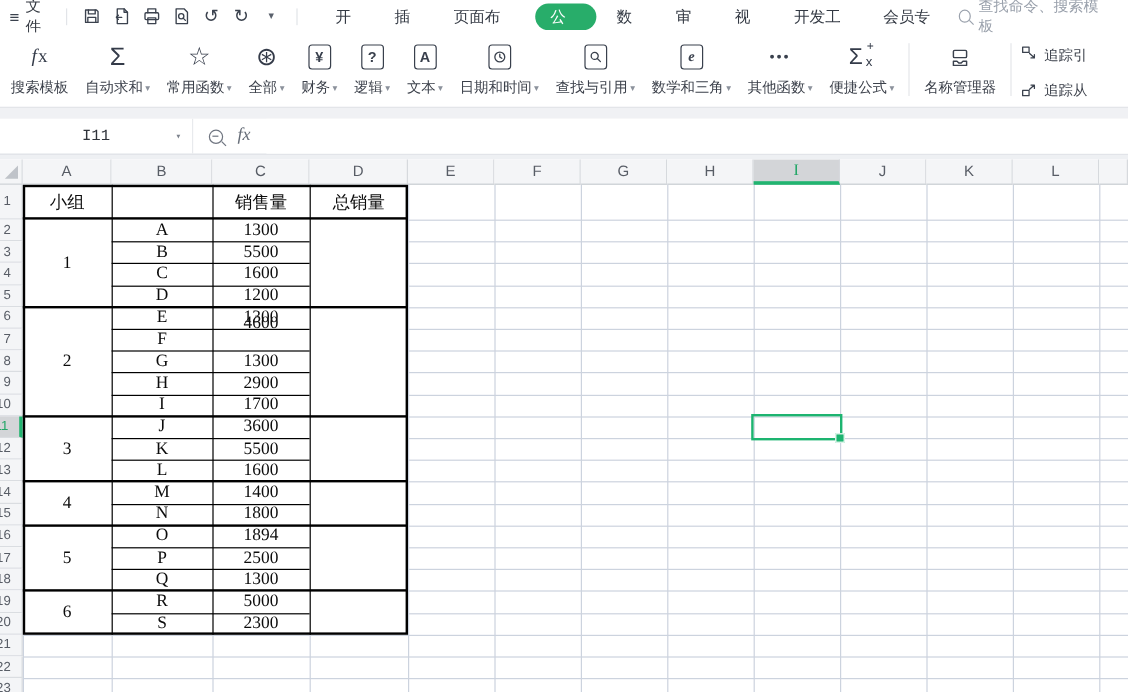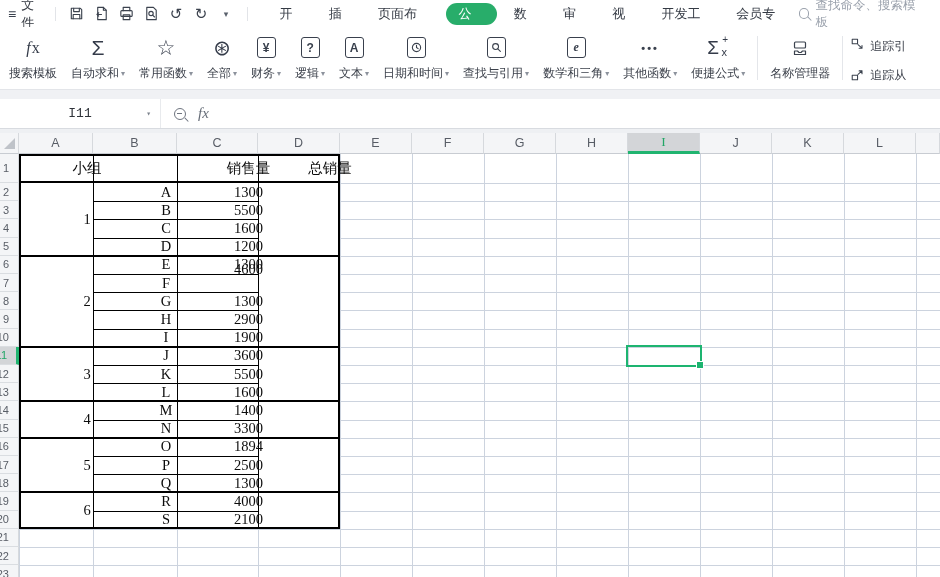--- a/index.html
+++ b/index.html
@@ -81,7 +81,7 @@
   .tline{position:absolute;background:#000;}
   #tablebox{position:absolute;border:2px solid #000;background:#fff;box-sizing:border-box;}
   .tcell{position:absolute;display:flex;align-items:center;justify-content:center;
-         font-family:"Liberation Serif","DejaVu Serif",serif;font-size:14.5px;color:#0c0c0c;margin-left:31px;}
+         font-family:"Liberation Serif","DejaVu Serif",serif;font-size:14.5px;color:#0c0c0c;}
   #selbox{position:absolute;border:2px solid #1db470;box-sizing:border-box;}
   #selhandle{position:absolute;width:6px;height:6px;background:#1db470;border:1px solid #fff;box-sizing:content-box;}
 </style>

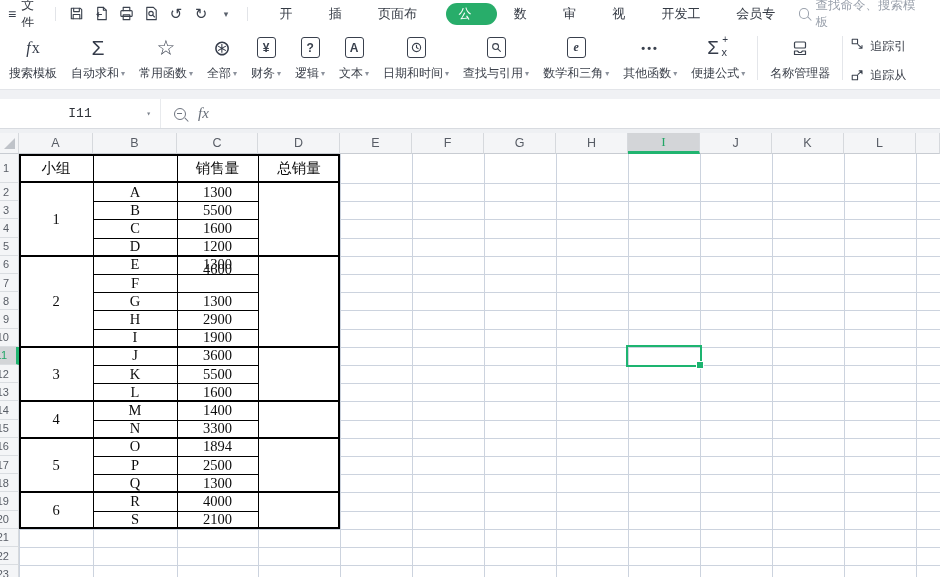--- a/index.html
+++ b/index.html
@@ -391,7 +391,7 @@
       <div class="tcell" style="left:178px;top:177.4px;width:79px;height:18.2px">2900</div>
       <div class="tline" style="left:93px;top:177.4px;width:165px;height:1px"></div>
       <div class="tcell" style="left:94px;top:195.6px;width:82px;height:18.2px">I</div>
-      <div class="tcell" style="left:178px;top:195.6px;width:79px;height:18.2px">1900</div>
+      <div class="tcell" style="left:178px;top:195.6px;width:79px;height:18.2px">1700</div>
       <div class="tline" style="left:93px;top:195.6px;width:165px;height:1px"></div>
       <div class="tline" style="left:19px;top:212.8px;width:321px;height:2px"></div>
       <div class="tcell" style="left:20px;top:213.8px;width:72px;height:54.6px">3</div>

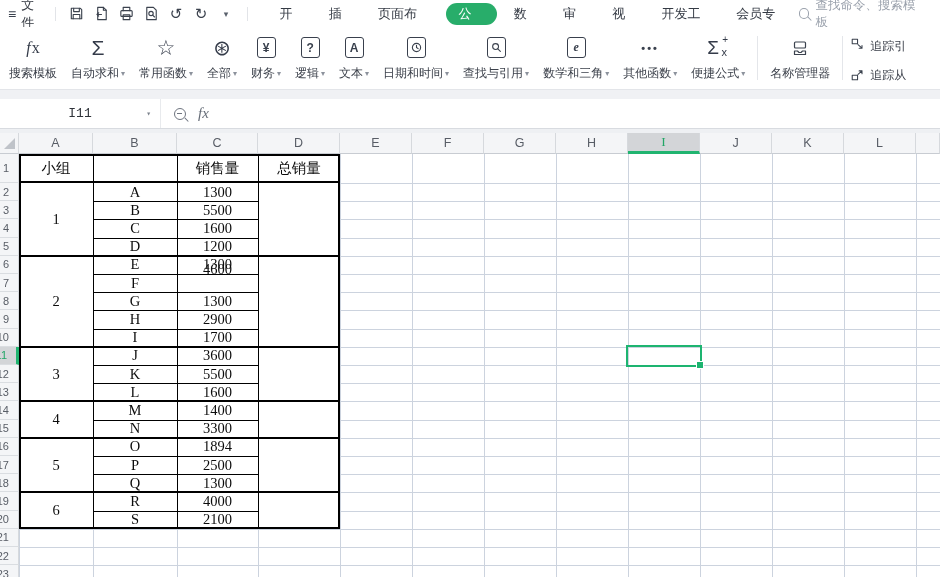--- a/index.html
+++ b/index.html
@@ -410,7 +410,7 @@
       <div class="tcell" style="left:94px;top:268.4px;width:82px;height:18.2px">M</div>
       <div class="tcell" style="left:178px;top:268.4px;width:79px;height:18.2px">1400</div>
       <div class="tcell" style="left:94px;top:286.6px;width:82px;height:18.2px">N</div>
-      <div class="tcell" style="left:178px;top:286.6px;width:79px;height:18.2px">3300</div>
+      <div class="tcell" style="left:178px;top:286.6px;width:79px;height:18.2px">1800</div>
       <div class="tline" style="left:93px;top:286.6px;width:165px;height:1px"></div>
       <div class="tline" style="left:19px;top:303.8px;width:321px;height:2px"></div>
       <div class="tcell" style="left:20px;top:304.8px;width:72px;height:54.6px">5</div>

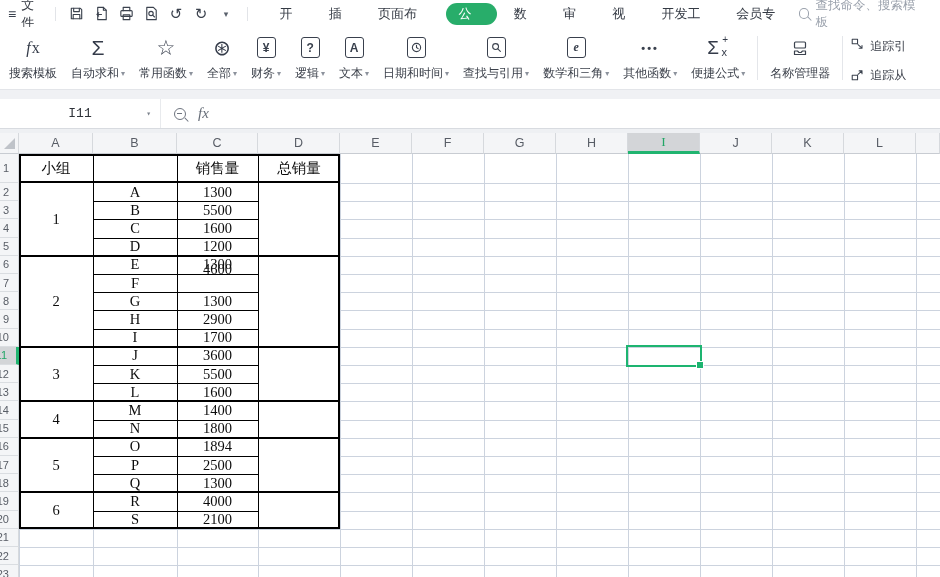--- a/index.html
+++ b/index.html
@@ -427,7 +427,7 @@
       <div class="tcell" style="left:20px;top:359.4px;width:72px;height:36.4px">6</div>
       <div class="tcell" style="left:259px;top:359.4px;width:80px;height:36.4px"></div>
       <div class="tcell" style="left:94px;top:359.4px;width:82px;height:18.2px">R</div>
-      <div class="tcell" style="left:178px;top:359.4px;width:79px;height:18.2px">4000</div>
+      <div class="tcell" style="left:178px;top:359.4px;width:79px;height:18.2px">5000</div>
       <div class="tcell" style="left:94px;top:377.6px;width:82px;height:18.2px">S</div>
       <div class="tcell" style="left:178px;top:377.6px;width:79px;height:18.2px">2100</div>
       <div class="tline" style="left:93px;top:377.6px;width:165px;height:1px"></div>

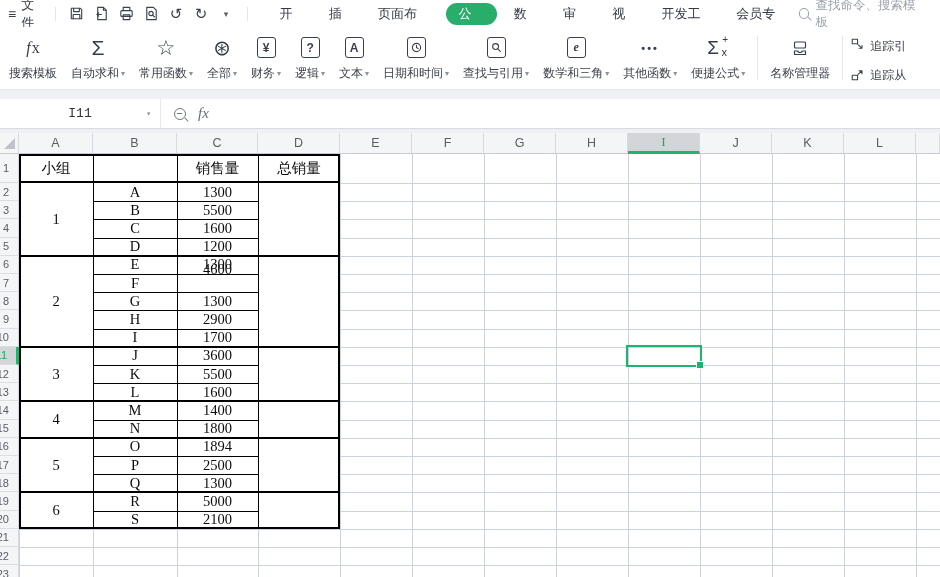--- a/index.html
+++ b/index.html
@@ -429,7 +429,7 @@
       <div class="tcell" style="left:94px;top:359.4px;width:82px;height:18.2px">R</div>
       <div class="tcell" style="left:178px;top:359.4px;width:79px;height:18.2px">5000</div>
       <div class="tcell" style="left:94px;top:377.6px;width:82px;height:18.2px">S</div>
-      <div class="tcell" style="left:178px;top:377.6px;width:79px;height:18.2px">2100</div>
+      <div class="tcell" style="left:178px;top:377.6px;width:79px;height:18.2px">2300</div>
       <div class="tline" style="left:93px;top:377.6px;width:165px;height:1px"></div>
       <div id="selbox" style="left:626px;top:211.8px;width:76px;height:22.2px"></div>
       <div id="selhandle" style="left:696px;top:228.0px"></div>

